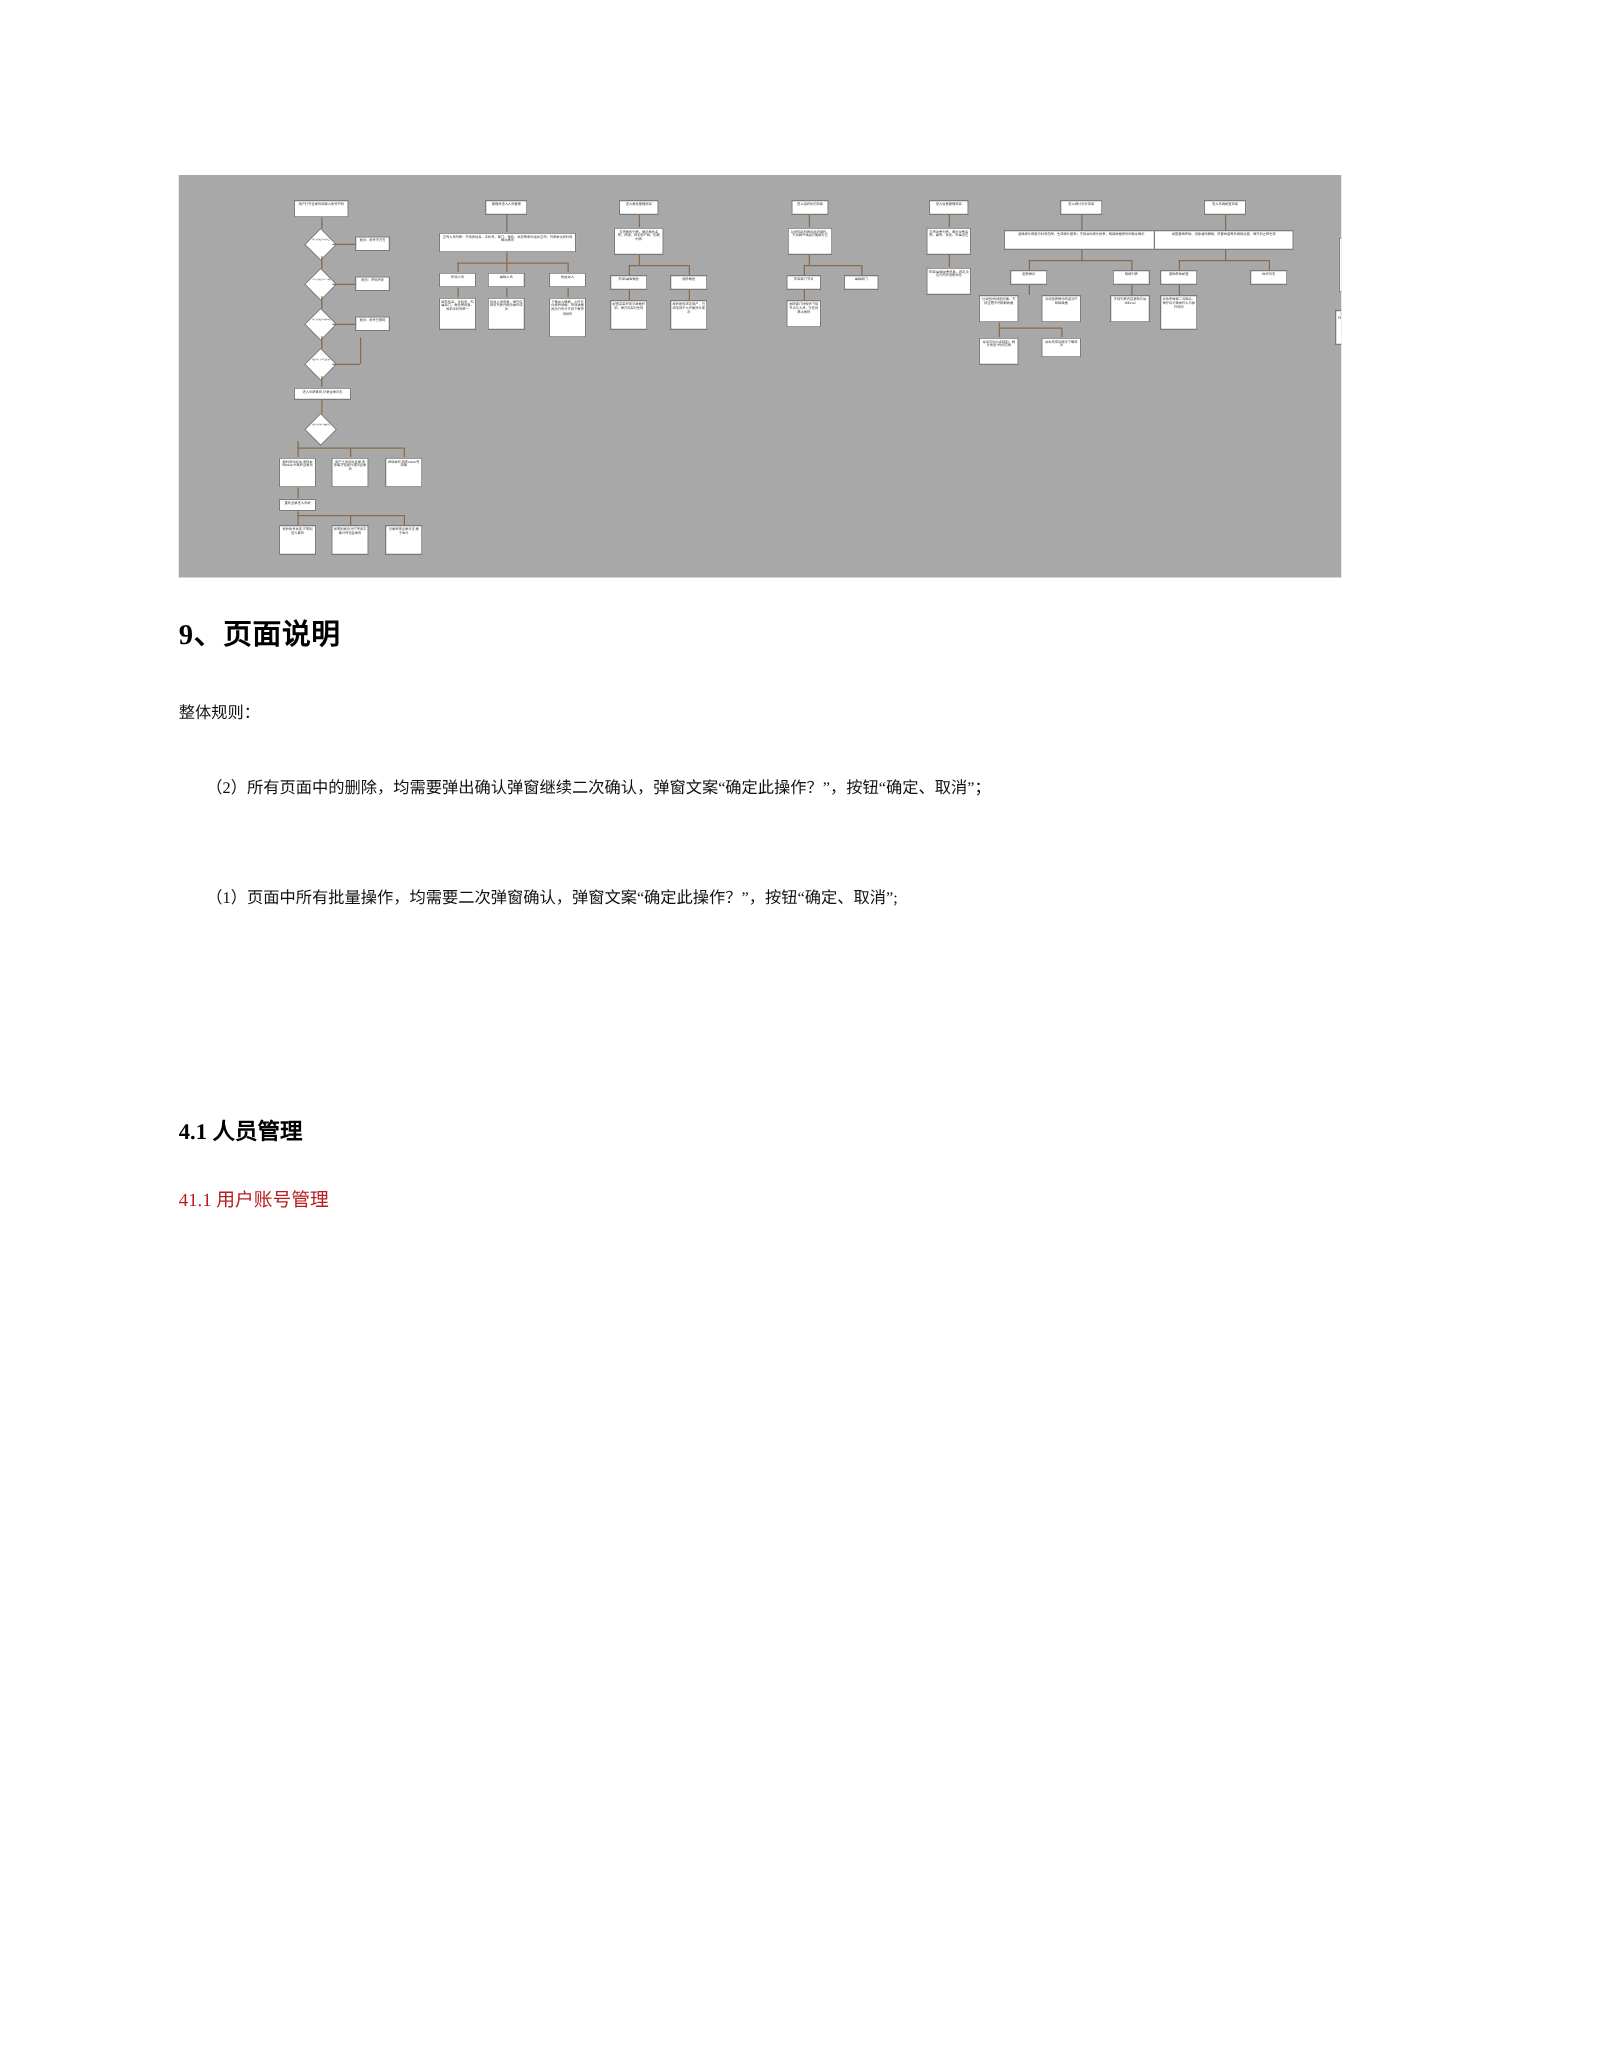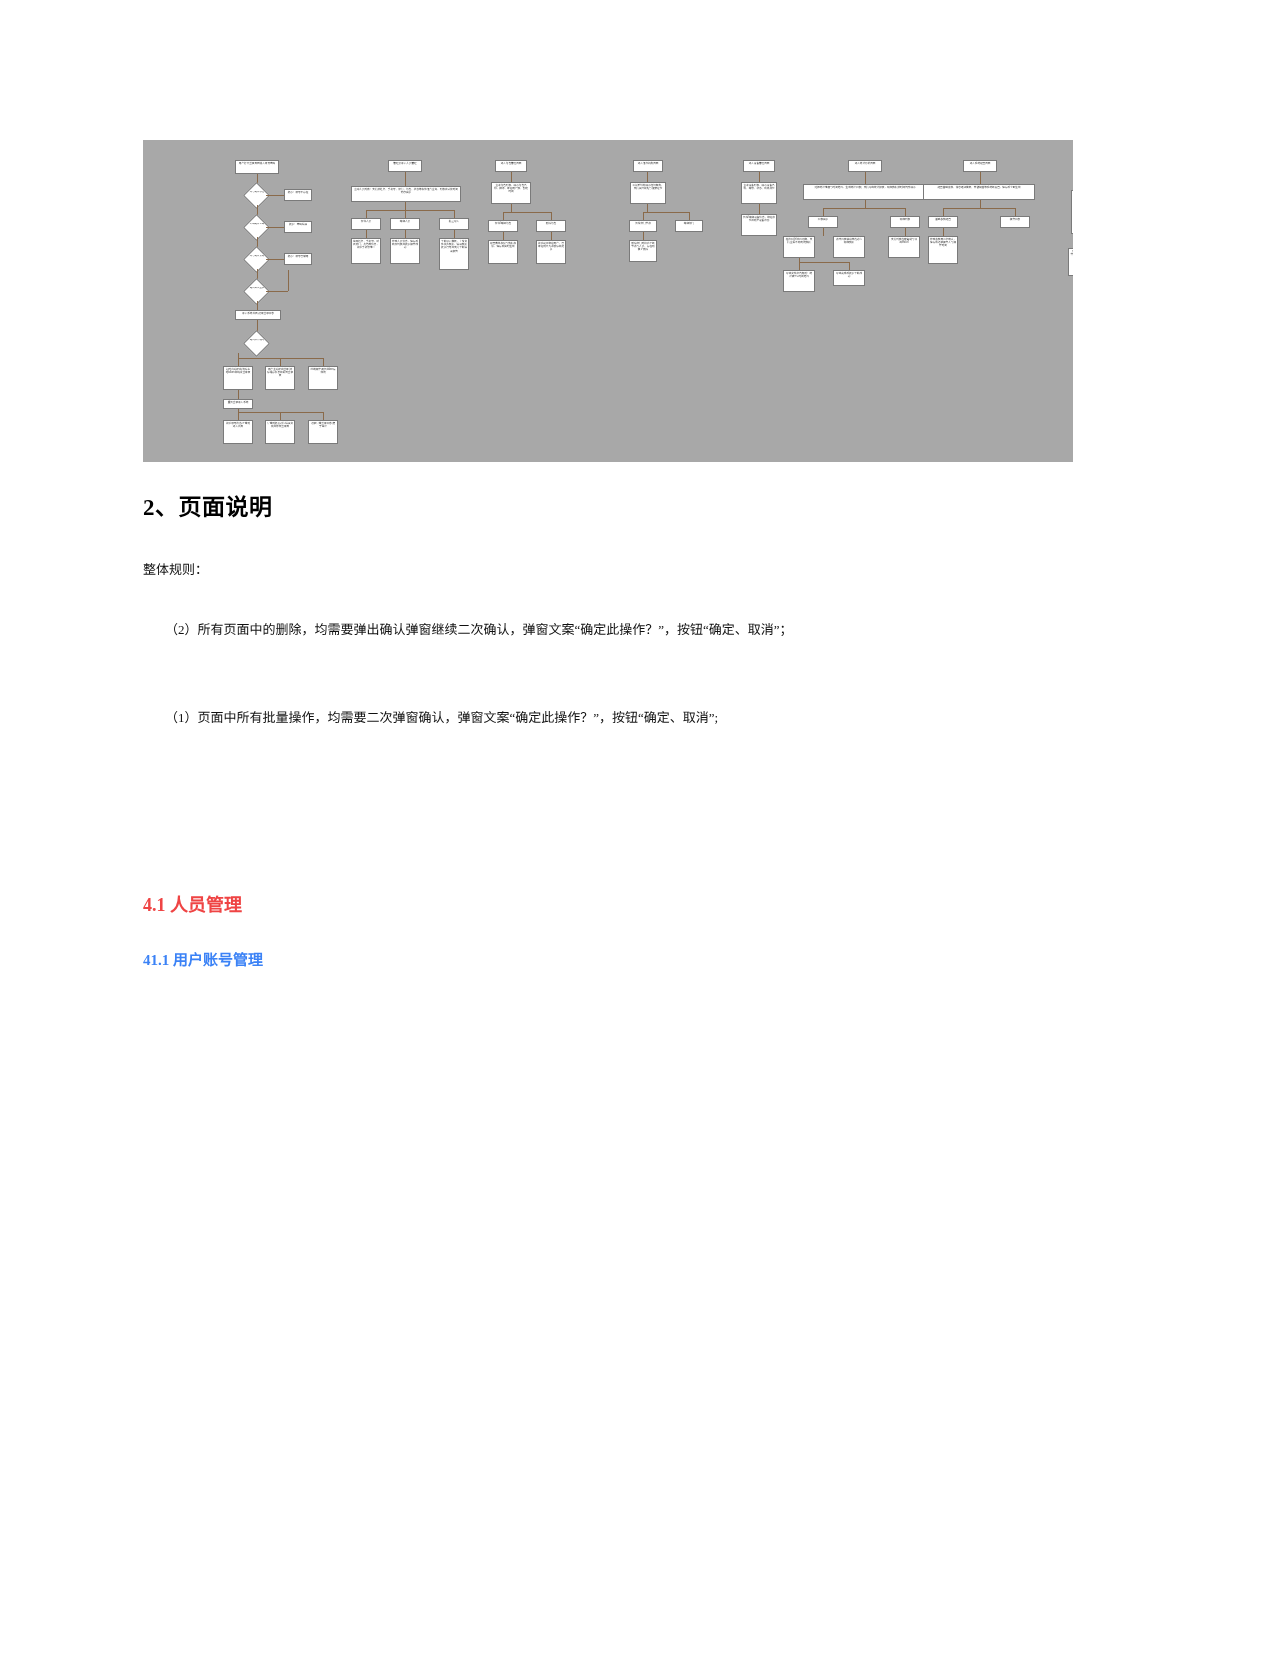--- a/index.html
+++ b/index.html
@@ -259,7 +259,7 @@
 
   </div>
 
-  <div class="h1">2、页面说明</div>
+  <div class="h1">9、页面说明</div>
 
   <div class="para p-rules-title">整体规则：</div>
 

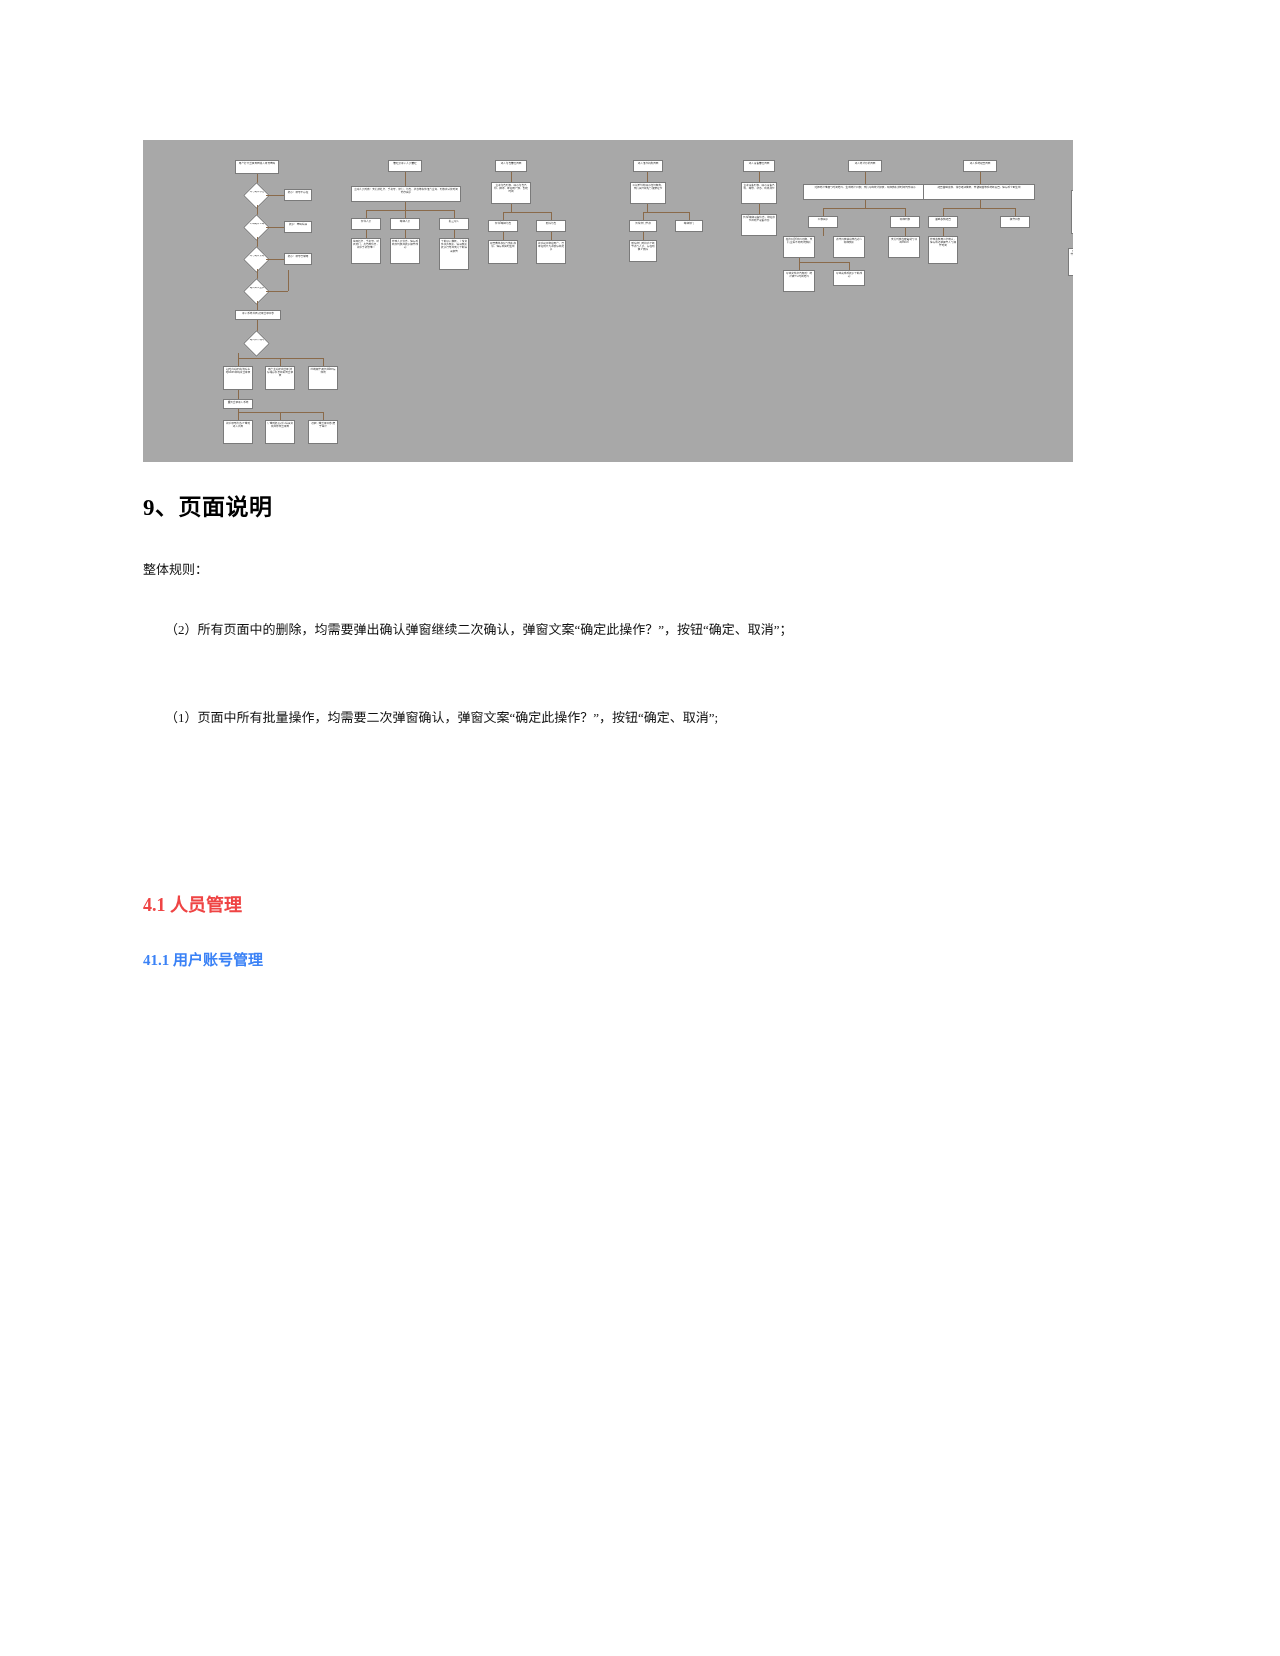--- a/index.html
+++ b/index.html
@@ -98,7 +98,7 @@
     top: 890px;
     font-size: 18px;
     font-weight: bold;
-    color: #ef4444;
+    color: #000000;
   }
   .h3 {
     position: absolute;

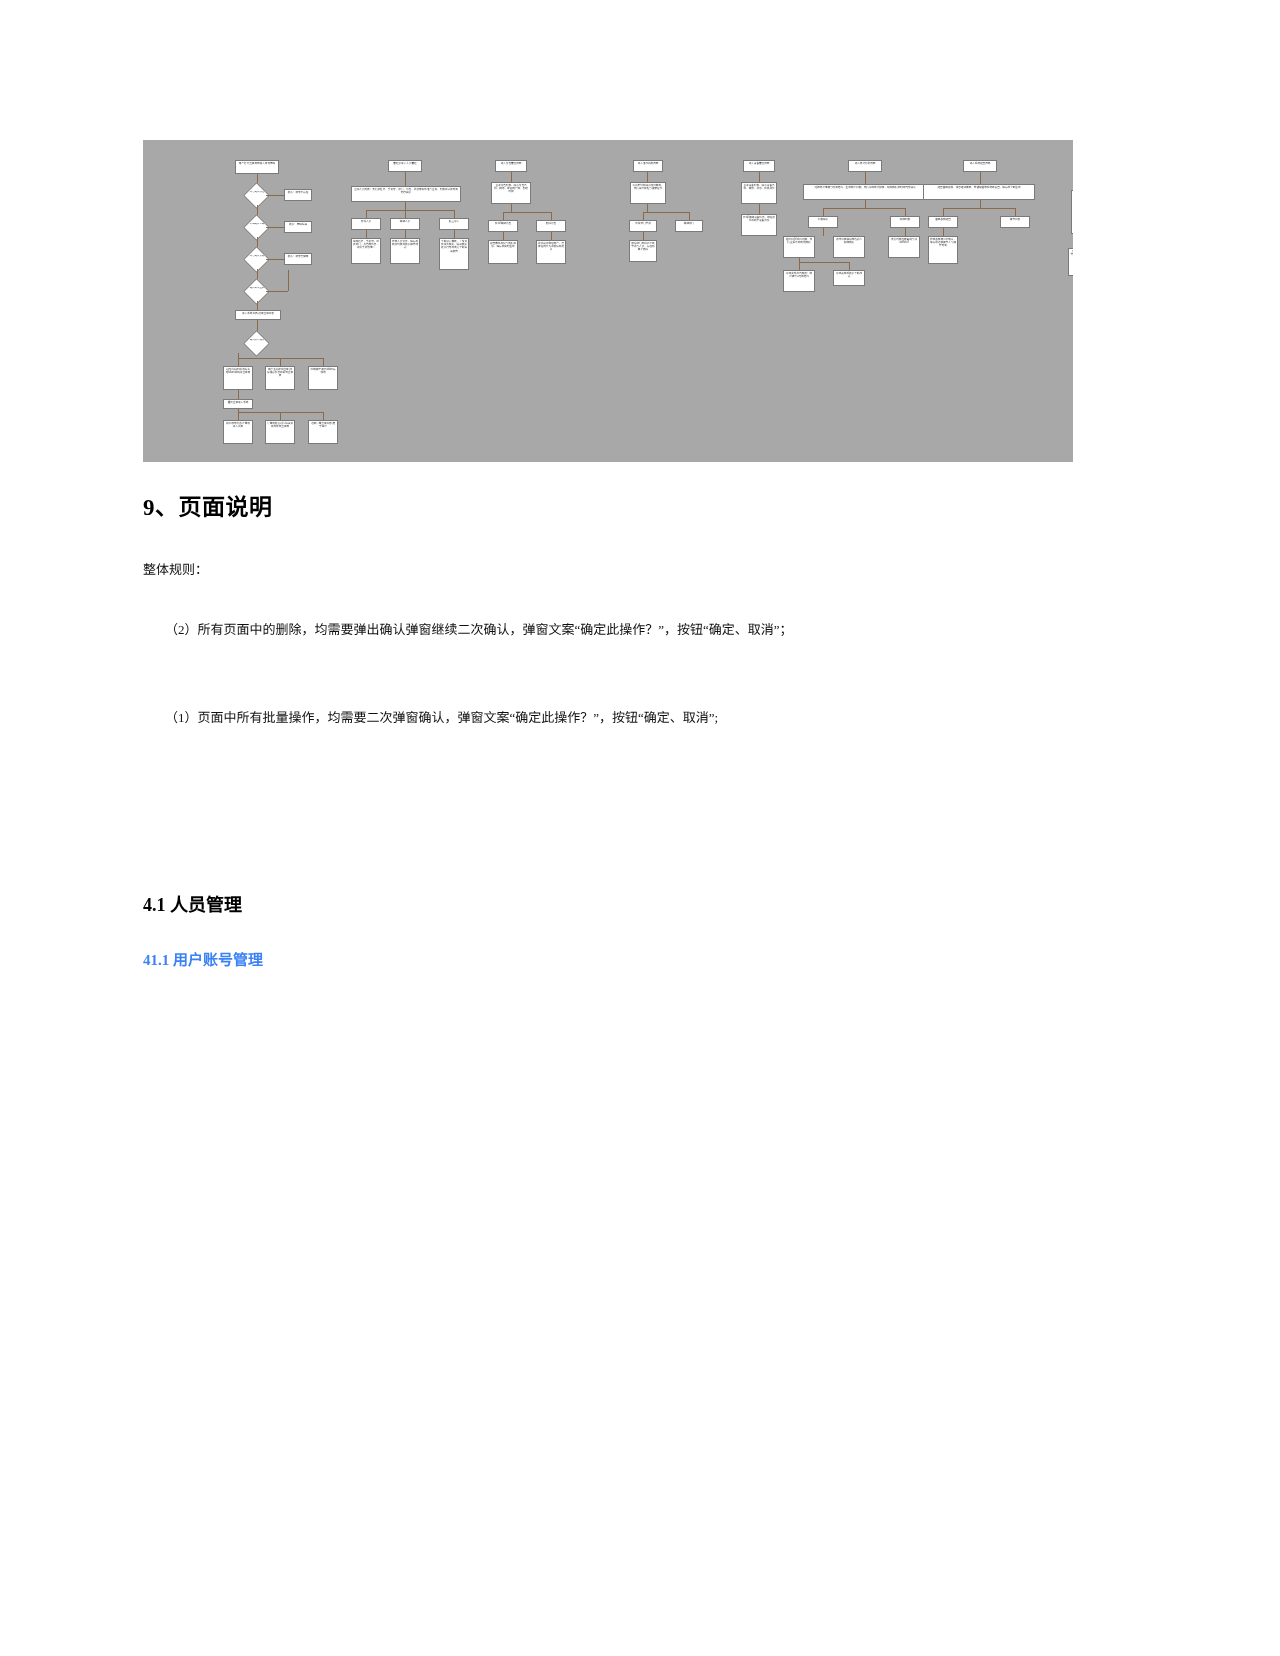--- a/index.html
+++ b/index.html
@@ -105,8 +105,8 @@
     left: 143px;
     top: 948px;
     font-size: 15px;
-    font-weight: bold;
-    color: #3b82f6;
+    font-weight: normal;
+    color: #b91c1c;
     text-align: center;
   }
 </style>

